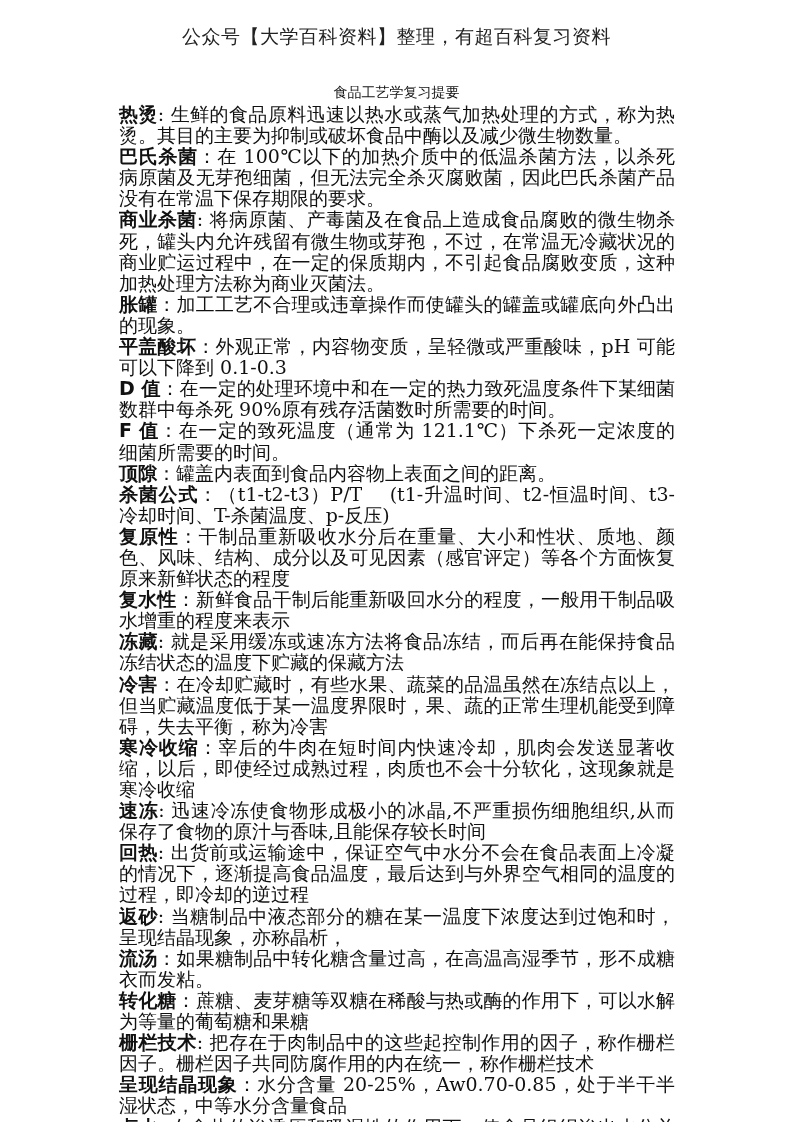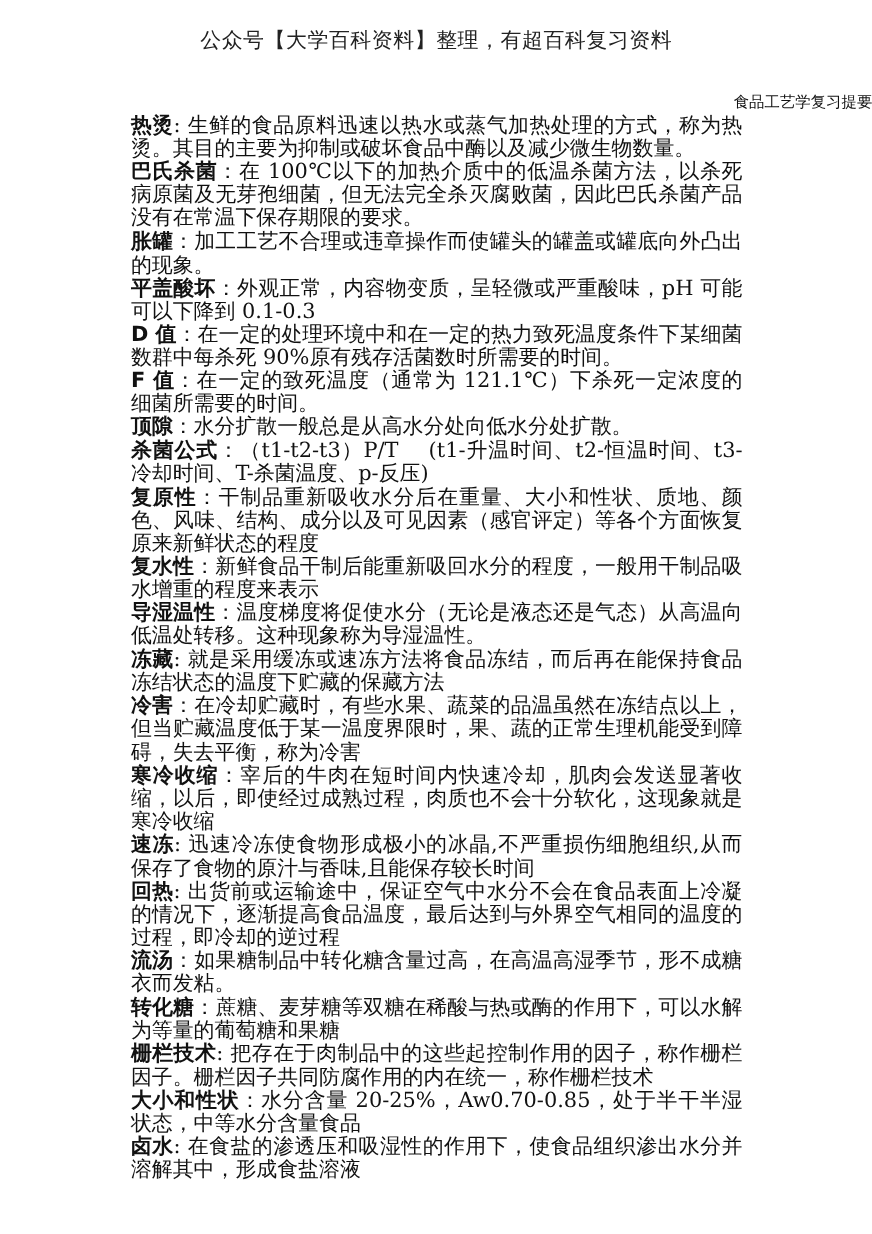--- a/index.html
+++ b/index.html
@@ -7,7 +7,7 @@
          font-family:"DejaVu Serif","Liberation Serif",serif; color:#111; }
   .banner { position:absolute; top:24px; left:0; width:793px; text-align:center;
             font-size:19px; letter-spacing:0.5px; color:#222; }
-  .title { position:absolute; top:84px; left:0; width:793px; text-align:right;
+  .title { position:absolute; top:84px; left:0; width:793px; text-align:center;
            font-size:14px; color:#111; }
   .content { position:absolute; top:104px; left:119px; width:556px;
              font-size:19px; line-height:21.1px; text-align:justify; }

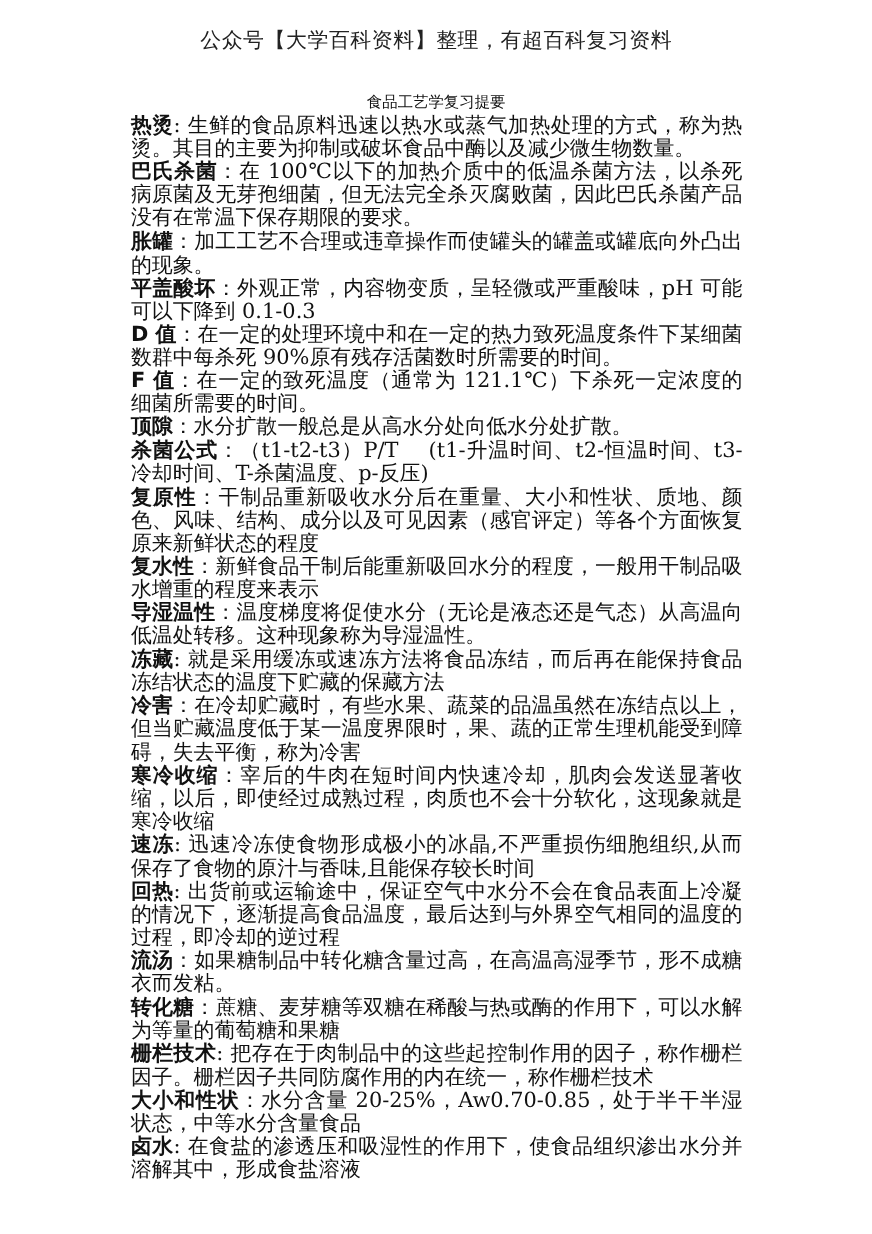--- a/index.html
+++ b/index.html
@@ -23,6 +23,7 @@
 <div class="content">
   <p class="entry"><span class="term">热烫</span><span>: </span><span>生鲜的食品原料迅速以热水或蒸气加热处理的方式，称为热烫。其目的主要为抑制或破坏食品中酶以及减少微生物数量。</span></p>
   <p class="entry"><span class="term">巴氏杀菌</span><span>：</span><span>在 100℃以下的加热介质中的低温杀菌方法，以杀死病原菌及无芽孢细菌，但无法完全杀灭腐败菌，因此巴氏杀菌产品没有在常温下保存期限的要求。</span></p>
+  <p class="entry"><span class="term">商业杀菌</span><span>: </span><span>将病原菌、产毒菌及在食品上造成食品腐败的微生物杀死，罐头内允许残留有微生物或芽孢，不过，在常温无冷藏状况的商业贮运过程中，在一定的保质期内，不引起食品腐败变质，这种加热处理方法称为商业灭菌法。</span></p>
   <p class="entry"><span class="term">胀罐</span><span>：</span><span>加工工艺不合理或违章操作而使罐头的罐盖或罐底向外凸出的现象。</span></p>
   <p class="entry"><span class="term">平盖酸坏</span><span>：</span><span>外观正常，内容物变质，呈轻微或严重酸味，pH 可能可以下降到 0.1-0.3</span></p>
   <p class="entry"><span class="term">D 值</span><span>：</span><span>在一定的处理环境中和在一定的热力致死温度条件下某细菌数群中每杀死 90%原有残存活菌数时所需要的时间。</span></p>

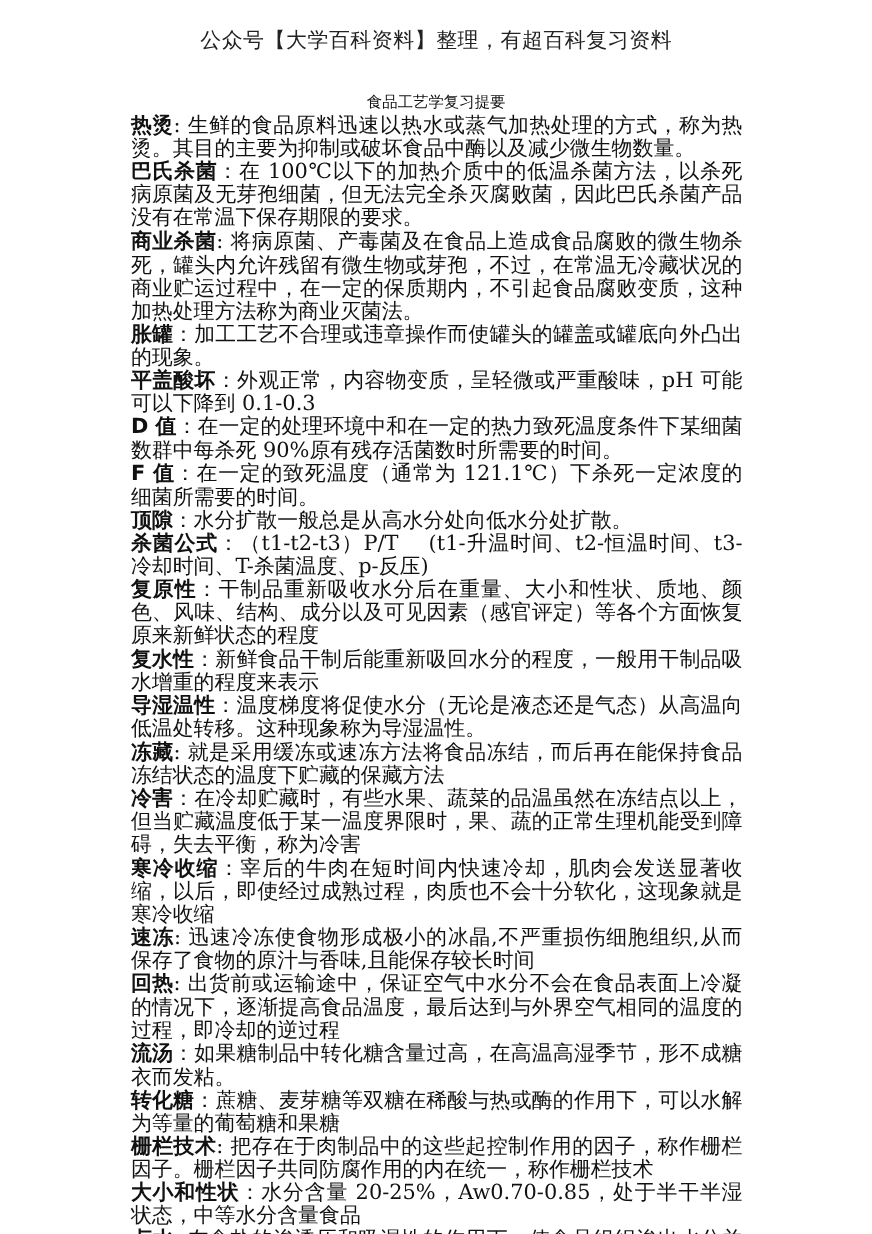--- a/index.html
+++ b/index.html
@@ -28,7 +28,7 @@
   <p class="entry"><span class="term">平盖酸坏</span><span>：</span><span>外观正常，内容物变质，呈轻微或严重酸味，pH 可能可以下降到 0.1-0.3</span></p>
   <p class="entry"><span class="term">D 值</span><span>：</span><span>在一定的处理环境中和在一定的热力致死温度条件下某细菌数群中每杀死 90%原有残存活菌数时所需要的时间。</span></p>
   <p class="entry"><span class="term">F 值</span><span>：</span><span>在一定的致死温度（通常为 121.1℃）下杀死一定浓度的细菌所需要的时间。</span></p>
-  <p class="entry"><span class="term">顶隙</span><span>：</span><span>水分扩散一般总是从高水分处向低水分处扩散。</span></p>
+  <p class="entry"><span class="term">顶隙</span><span>：</span><span>罐盖内表面到食品内容物上表面之间的距离。</span></p>
   <p class="entry"><span class="term">杀菌公式</span><span>：</span><span>（t1-t2-t3）P/T　 (t1-升温时间、t2-恒温时间、t3-冷却时间、T-杀菌温度、p-反压)</span></p>
   <p class="entry"><span class="term">复原性</span><span>：</span><span>干制品重新吸收水分后在重量、大小和性状、质地、颜色、风味、结构、成分以及可见因素（感官评定）等各个方面恢复原来新鲜状态的程度</span></p>
   <p class="entry"><span class="term">复水性</span><span>：</span><span>新鲜食品干制后能重新吸回水分的程度，一般用干制品吸水增重的程度来表示</span></p>

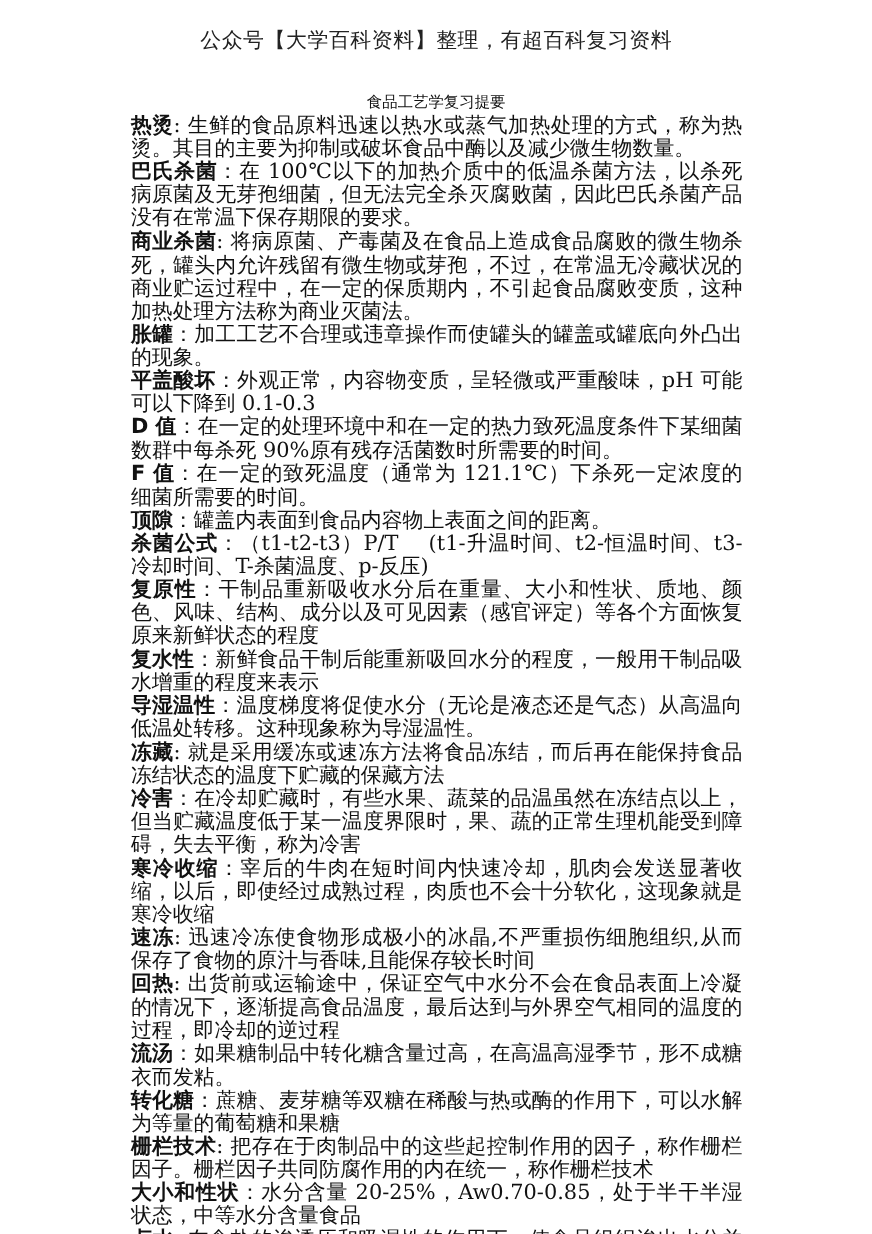--- a/index.html
+++ b/index.html
@@ -32,7 +32,6 @@
   <p class="entry"><span class="term">杀菌公式</span><span>：</span><span>（t1-t2-t3）P/T　 (t1-升温时间、t2-恒温时间、t3-冷却时间、T-杀菌温度、p-反压)</span></p>
   <p class="entry"><span class="term">复原性</span><span>：</span><span>干制品重新吸收水分后在重量、大小和性状、质地、颜色、风味、结构、成分以及可见因素（感官评定）等各个方面恢复原来新鲜状态的程度</span></p>
   <p class="entry"><span class="term">复水性</span><span>：</span><span>新鲜食品干制后能重新吸回水分的程度，一般用干制品吸水增重的程度来表示</span></p>
-  <p class="entry"><span class="term">导湿温性</span><span>：</span><span>温度梯度将促使水分（无论是液态还是气态）从高温向低温处转移。这种现象称为导湿温性。</span></p>
   <p class="entry"><span class="term">冻藏</span><span>: </span><span>就是采用缓冻或速冻方法将食品冻结，而后再在能保持食品冻结状态的温度下贮藏的保藏方法</span></p>
   <p class="entry"><span class="term">冷害</span><span>：</span><span>在冷却贮藏时，有些水果、蔬菜的品温虽然在冻结点以上，但当贮藏温度低于某一温度界限时，果、蔬的正常生理机能受到障碍，失去平衡，称为冷害</span></p>
   <p class="entry"><span class="term">寒冷收缩</span><span>：</span><span>宰后的牛肉在短时间内快速冷却，肌肉会发送显著收缩，以后，即使经过成熟过程，肉质也不会十分软化，这现象就是寒冷收缩</span></p>

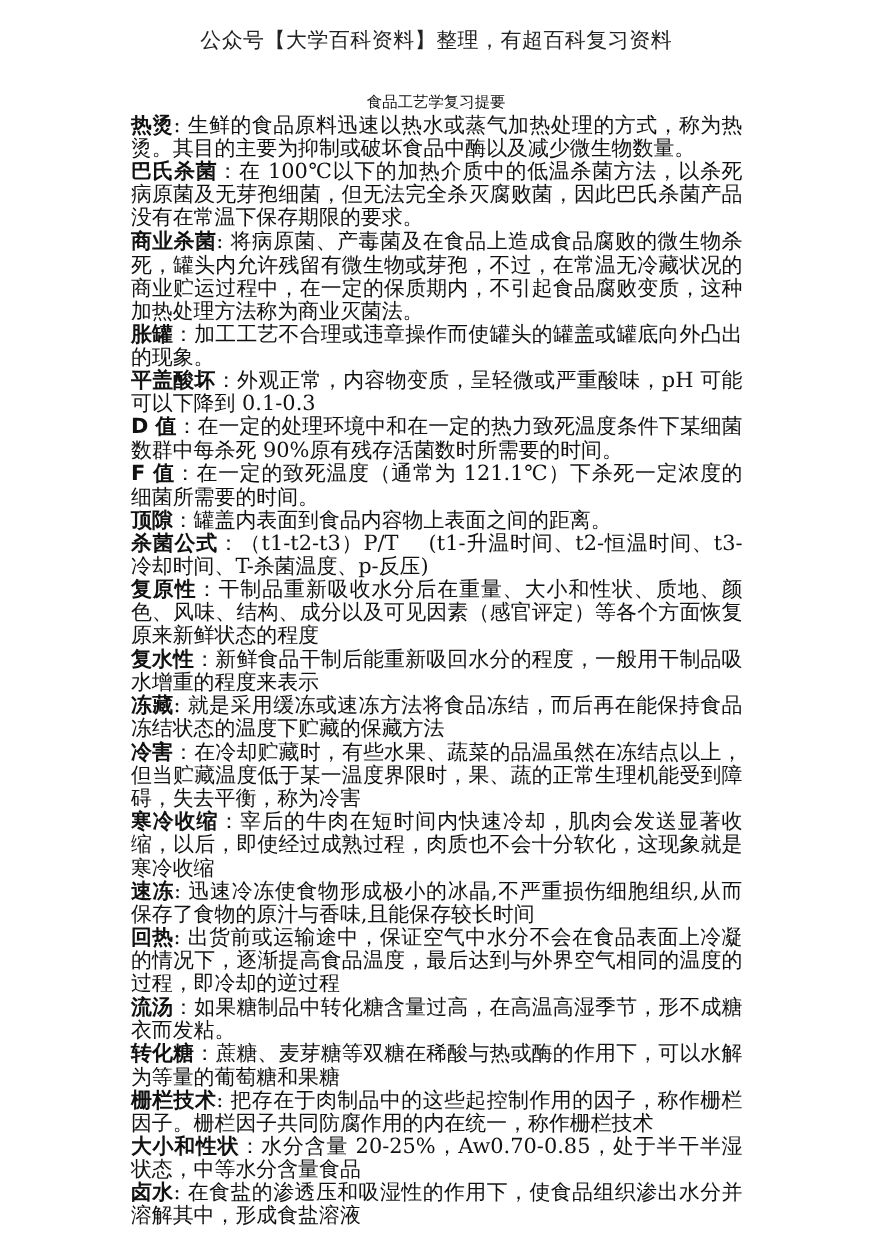--- a/index.html
+++ b/index.html
@@ -37,6 +37,7 @@
   <p class="entry"><span class="term">寒冷收缩</span><span>：</span><span>宰后的牛肉在短时间内快速冷却，肌肉会发送显著收缩，以后，即使经过成熟过程，肉质也不会十分软化，这现象就是寒冷收缩</span></p>
   <p class="entry"><span class="term">速冻</span><span>: </span><span>迅速冷冻使食物形成极小的冰晶,不严重损伤细胞组织,从而保存了食物的原汁与香味,且能保存较长时间</span></p>
   <p class="entry"><span class="term">回热</span><span>: </span><span>出货前或运输途中，保证空气中水分不会在食品表面上冷凝的情况下，逐渐提高食品温度，最后达到与外界空气相同的温度的过程，即冷却的逆过程</span></p>
+  <p class="entry"><span class="term">返砂</span><span>: </span><span>当糖制品中液态部分的糖在某一温度下浓度达到过饱和时，呈现结晶现象，亦称晶析，</span></p>
   <p class="entry"><span class="term">流汤</span><span>：</span><span>如果糖制品中转化糖含量过高，在高温高湿季节，形不成糖衣而发粘。</span></p>
   <p class="entry"><span class="term">转化糖</span><span>：</span><span>蔗糖、麦芽糖等双糖在稀酸与热或酶的作用下，可以水解为等量的葡萄糖和果糖</span></p>
   <p class="entry"><span class="term">栅栏技术</span><span>: </span><span>把存在于肉制品中的这些起控制作用的因子，称作栅栏因子。栅栏因子共同防腐作用的内在统一，称作栅栏技术</span></p>

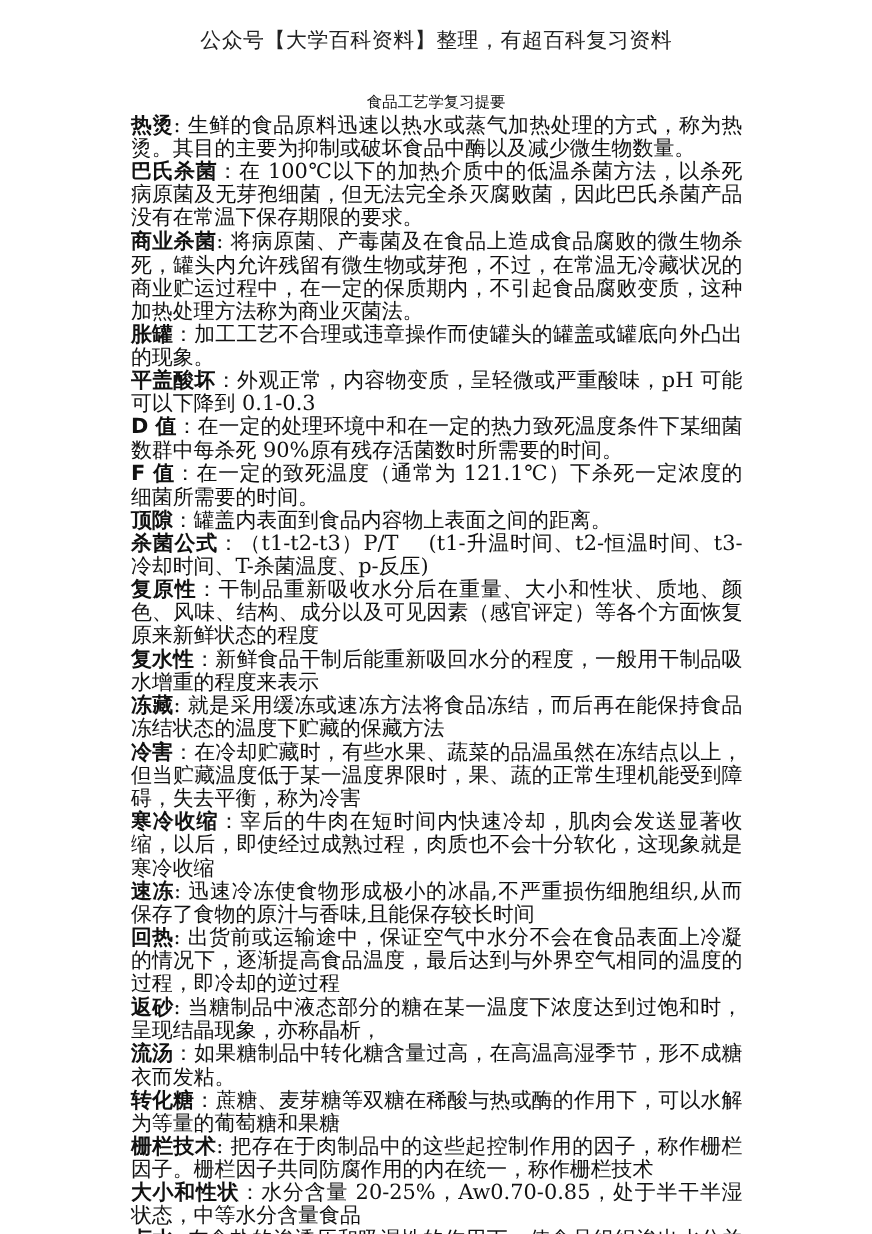--- a/index.html
+++ b/index.html
@@ -41,7 +41,7 @@
   <p class="entry"><span class="term">流汤</span><span>：</span><span>如果糖制品中转化糖含量过高，在高温高湿季节，形不成糖衣而发粘。</span></p>
   <p class="entry"><span class="term">转化糖</span><span>：</span><span>蔗糖、麦芽糖等双糖在稀酸与热或酶的作用下，可以水解为等量的葡萄糖和果糖</span></p>
   <p class="entry"><span class="term">栅栏技术</span><span>: </span><span>把存在于肉制品中的这些起控制作用的因子，称作栅栏因子。栅栏因子共同防腐作用的内在统一，称作栅栏技术</span></p>
-  <p class="entry"><span class="term">大小和性状</span><span>：</span><span>水分含量 20-25%，Aw0.70-0.85，处于半干半湿状态，中等水分含量食品</span></p>
+  <p class="entry"><span class="term">呈现结晶现象</span><span>：</span><span>水分含量 20-25%，Aw0.70-0.85，处于半干半湿状态，中等水分含量食品</span></p>
   <p class="entry"><span class="term">卤水</span><span>: </span><span>在食盐的渗透压和吸湿性的作用下，使食品组织渗出水分并溶解其中，形成食盐溶液</span></p>
 </div>
 

